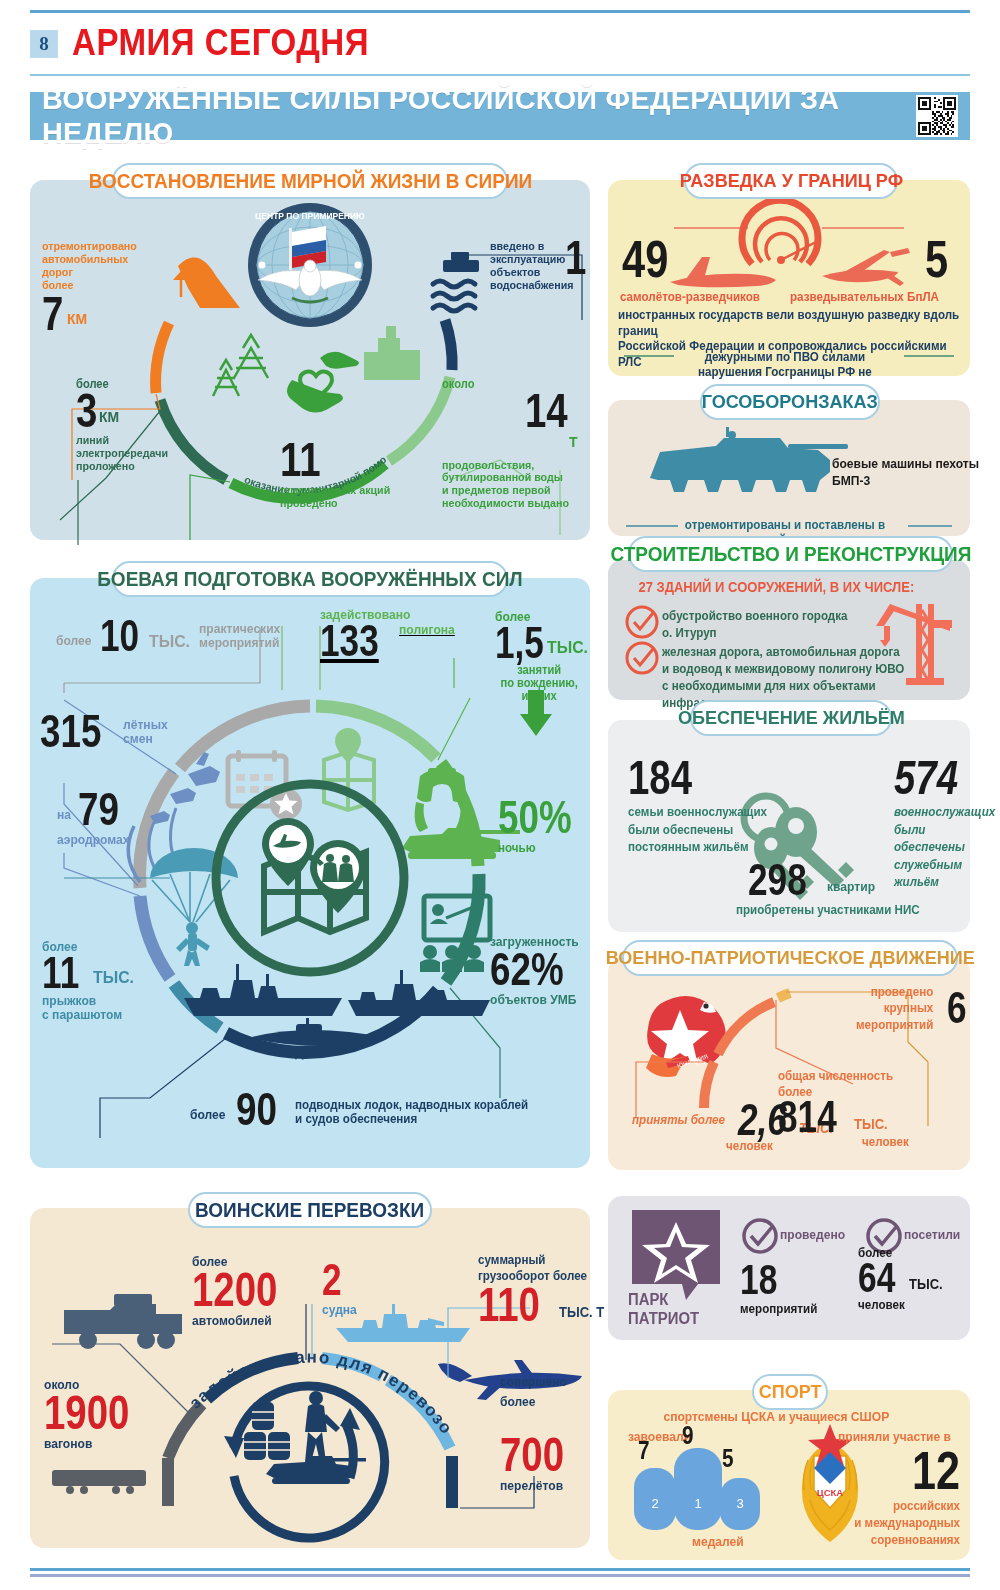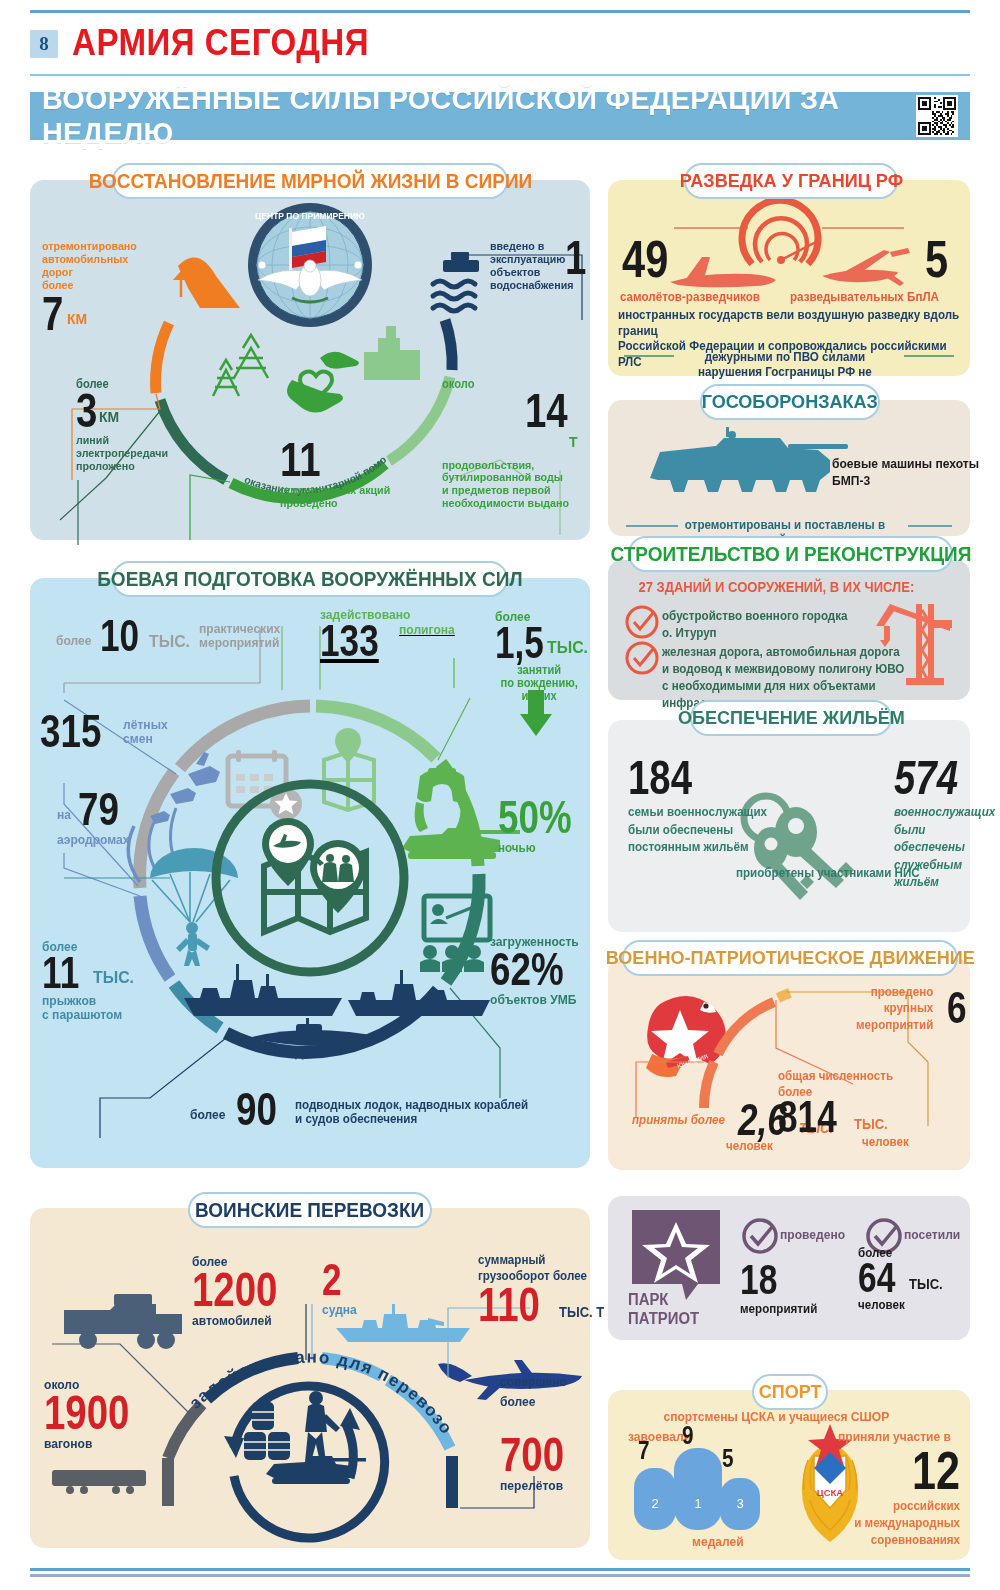--- a/index.html
+++ b/index.html
@@ -679,6 +679,10 @@
 служебным жильём</div>
 </div>
 <div class="cap" style="left:748px; top:862px;">
+  <div style="display:flex; align-items:flex-end; gap:6px;">
+    <span class="num" style="font-size:44px;">298</span>
+    <span class="lbl" style="color:#2e7d6b; font-size:13px; margin-bottom:4px;">квартир</span>
+  </div>
   <div class="lbl" style="color:#2e7d6b; font-size:12.5px; margin-top:4px; margin-left:-12px;">приобретены участниками НИС</div>
 </div>
 

